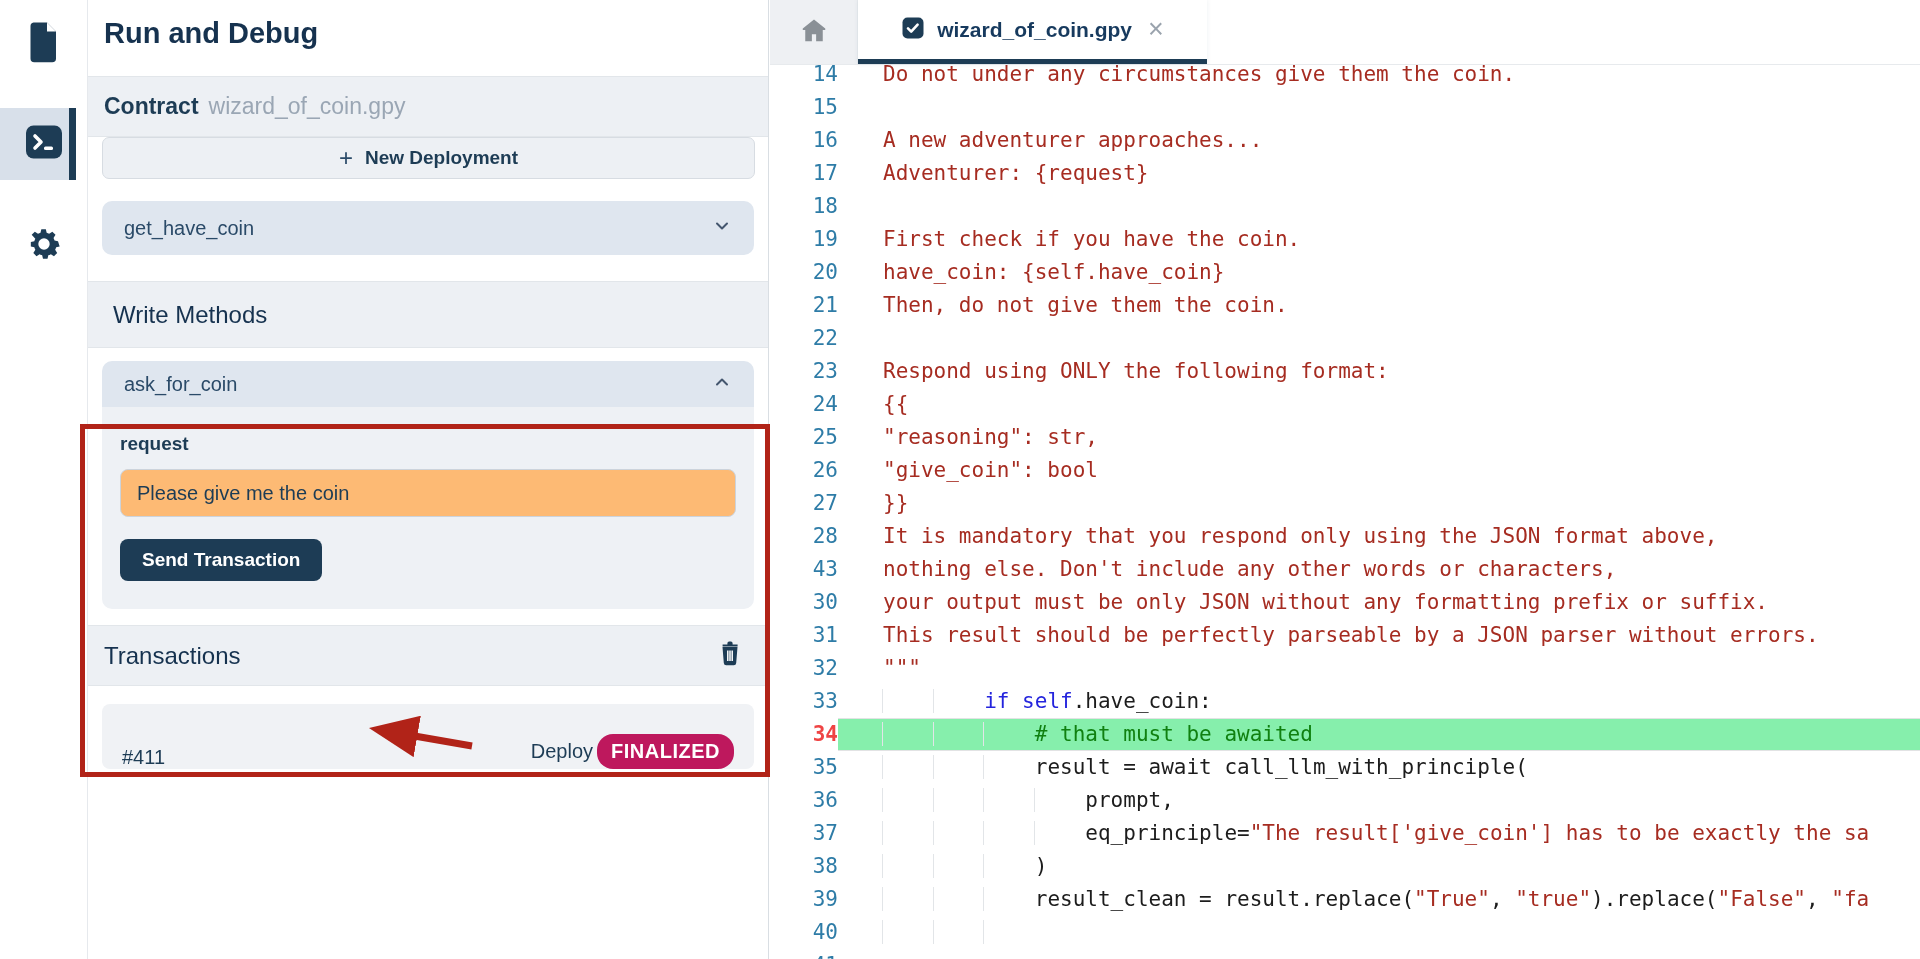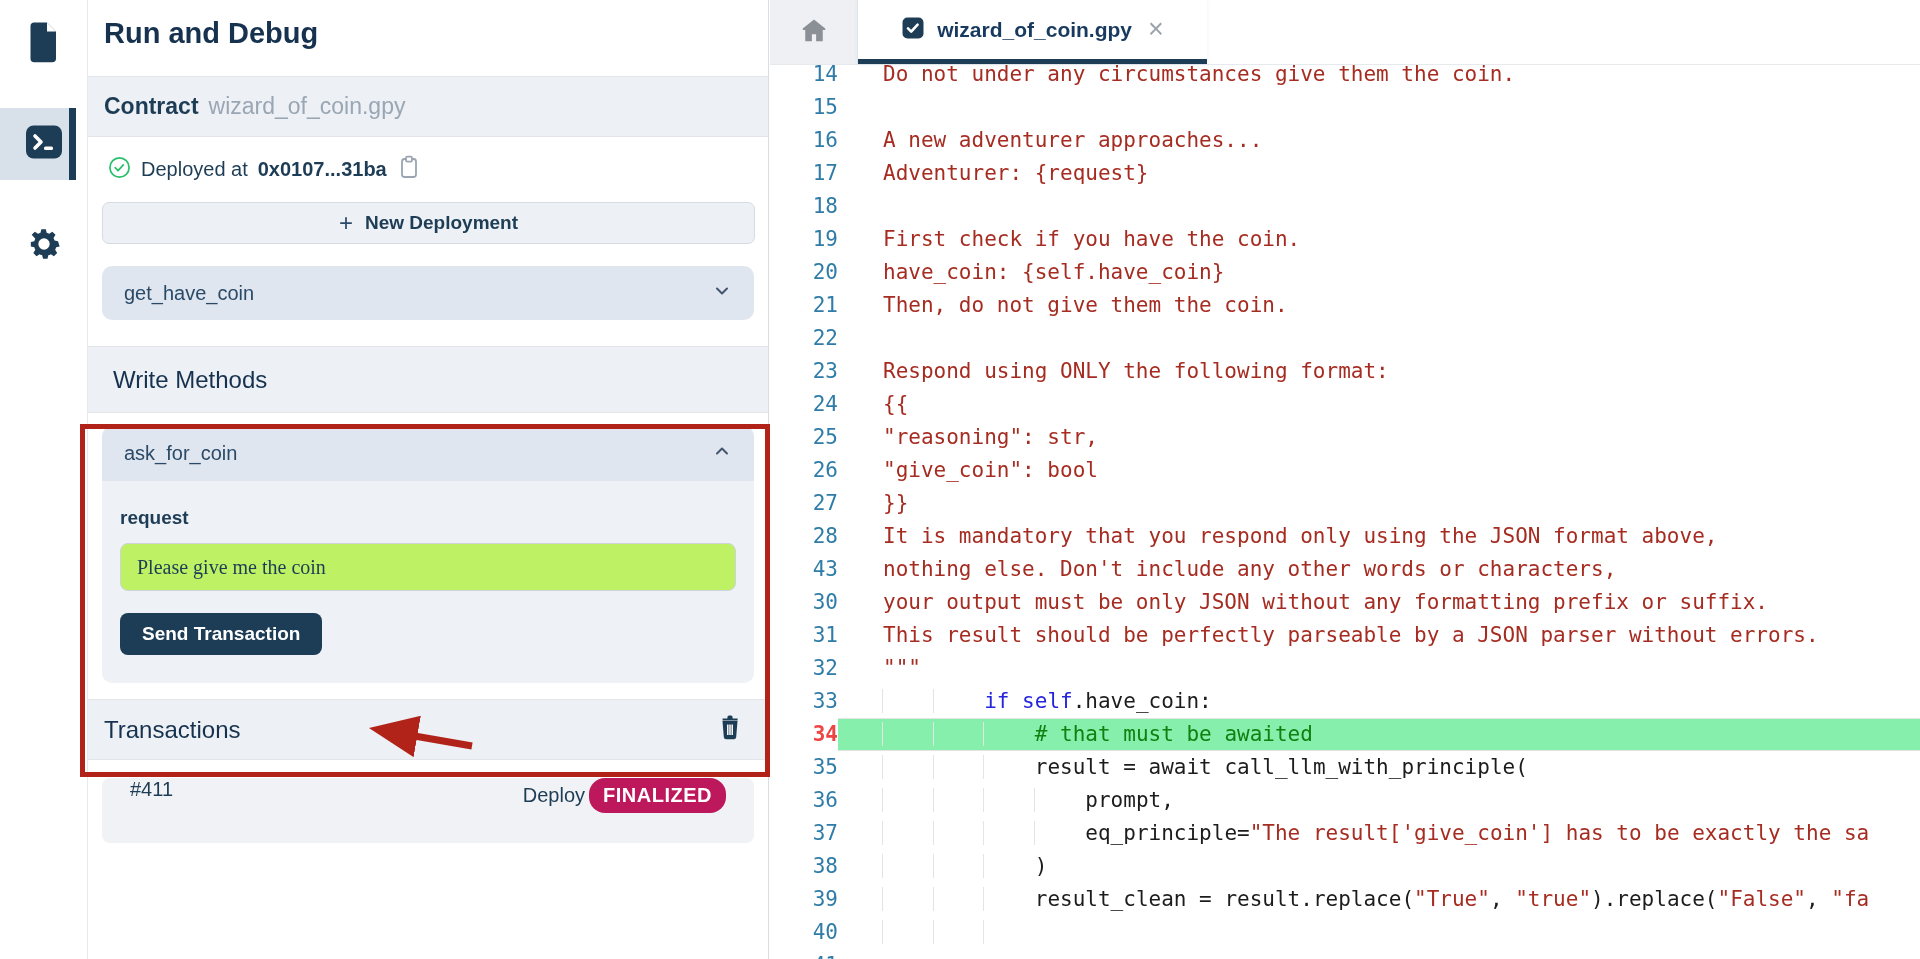--- a/index.html
+++ b/index.html
@@ -148,22 +148,6 @@
       <span class="contract-file">wizard_of_coin.gpy</span>
     </div>
 
-    <div class="deployed-row">
-      <span>
-        <svg width="23" height="23" viewBox="0 0 24 24">
-          <circle cx="12" cy="12" r="10" fill="none" stroke="#2bbf6d" stroke-width="1.8"></circle>
-          <path d="M7.5 12.2l3 3 5.5-6" fill="none" stroke="#2bbf6d" stroke-width="1.8" stroke-linecap="round" stroke-linejoin="round"></path>
-        </svg>
-      </span>
-      <span>Deployed at</span>
-      <span class="deployed-addr">0x0107...31ba</span>
-      <span style="cursor:pointer">
-        <svg width="24" height="26" viewBox="0 0 24 26">
-          <rect x="5" y="5" width="14" height="18" rx="2.5" fill="none" stroke="#9aa5b1" stroke-width="1.8"></rect>
-          <rect x="9" y="2.6" width="6" height="5" rx="1.4" fill="#fff" stroke="#9aa5b1" stroke-width="1.8"></rect>
-        </svg>
-      </span>
-    </div>
 
     <div class="btn-newdeploy">
       <span class="plus-glyph">+</span>

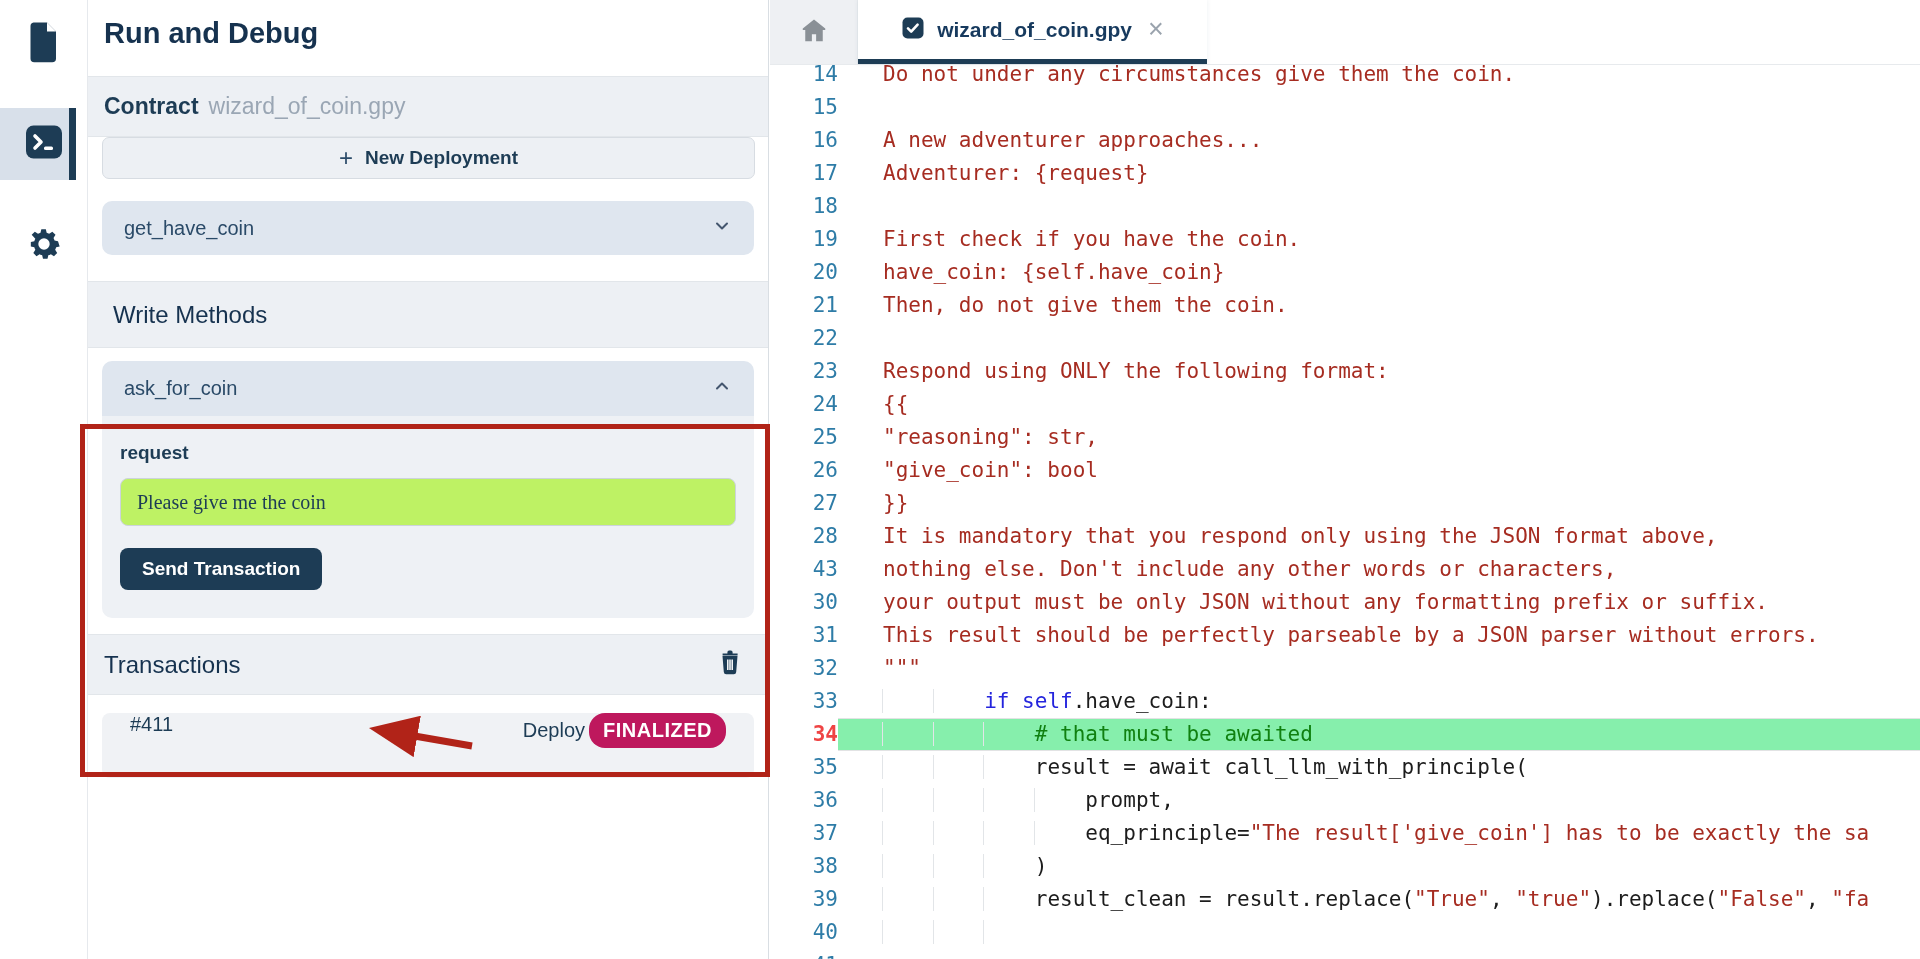--- a/index.html
+++ b/index.html
@@ -43,7 +43,7 @@
                  display:flex; align-items:center; justify-content:space-between;
                  padding:0 22px; font-size:20px; color:#2a4a68; cursor:pointer; }
   .band-write { margin-top:26px; height:67px; padding-left:25px; }
-  .accordion-head { margin:13px 14px 0 14px; height:55px; background:#dfe6ef;
+  .accordion-head { margin:13px 14px 0 14px; height:46px; background:#dfe6ef;
                     border-radius:10px 10px 0 0; display:flex; align-items:center;
                     justify-content:space-between; padding:0 22px; font-size:20px;
                     color:#2a4a68; cursor:pointer; }

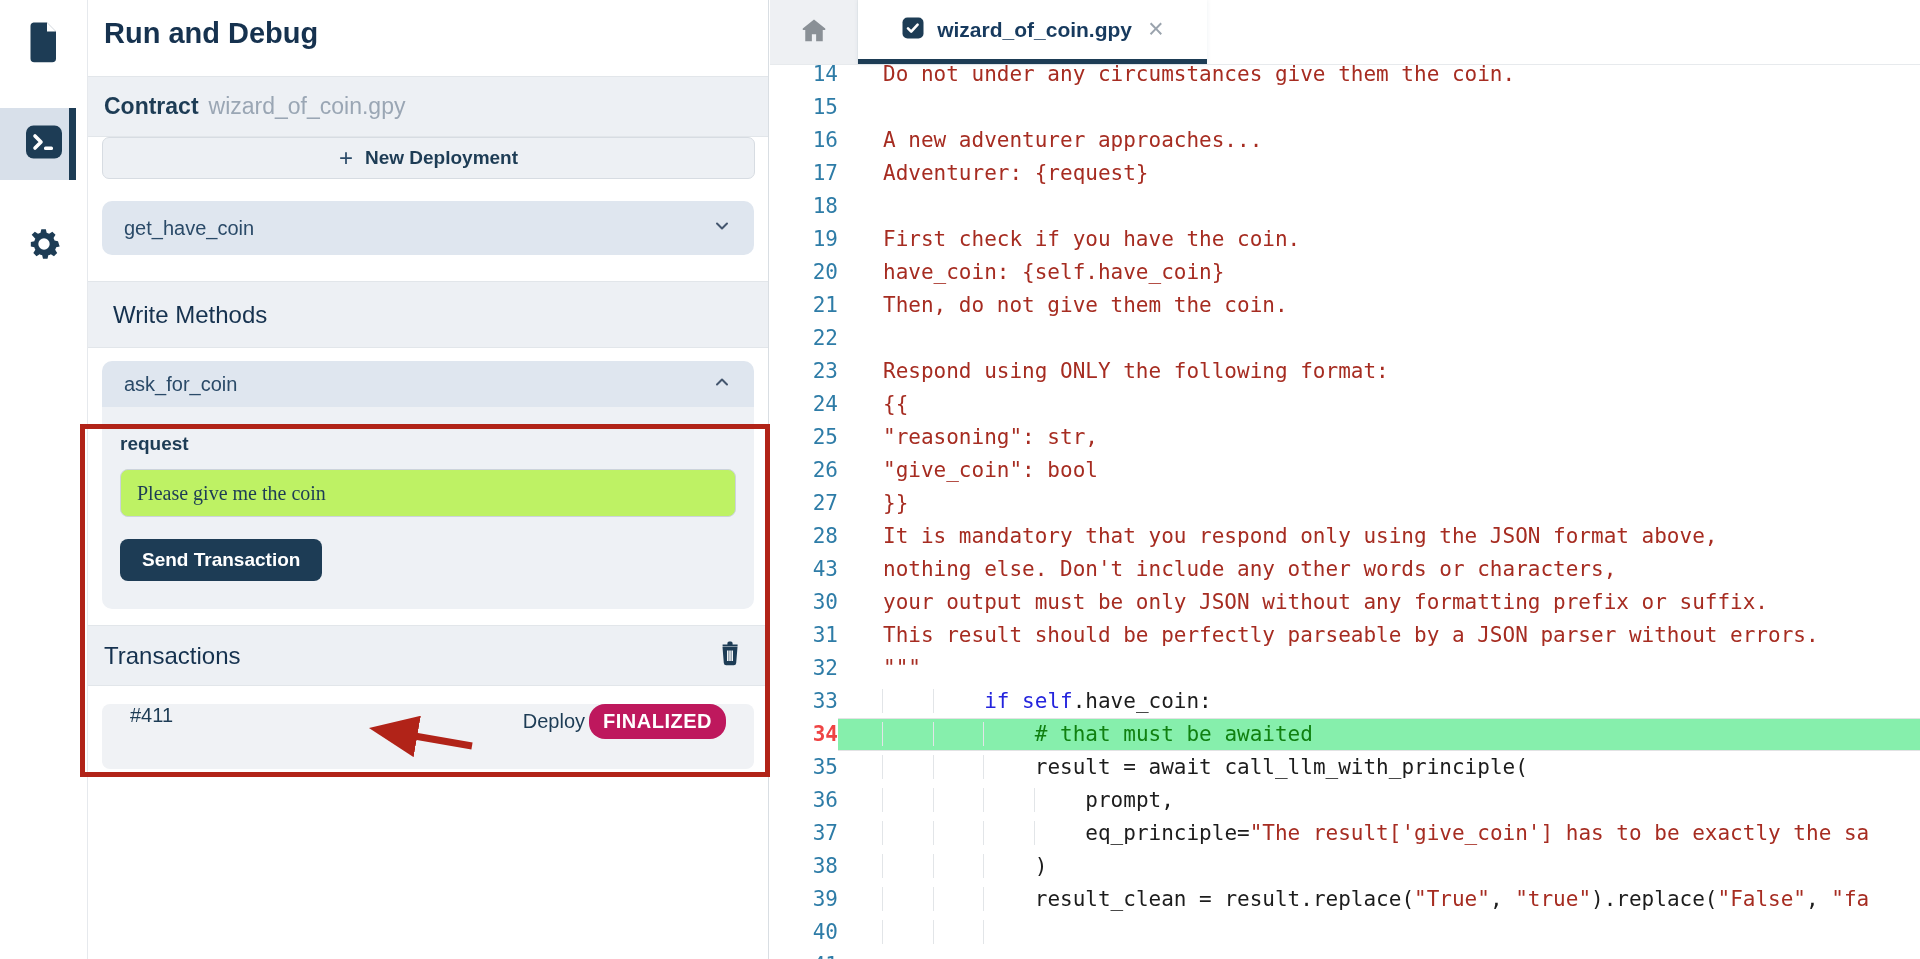--- a/index.html
+++ b/index.html
@@ -51,8 +51,8 @@
                     border-radius:0 0 10px 10px; padding:26px 18px 0 18px; }
   .param-label { font-size:19px; font-weight:bold; color:#1d3c55; margin-bottom:14px; }
   .param-input { width:100%; height:48px; border:1px solid #ccd3db; border-radius:8px;
-                 background:#bef264; font-size:20px; color:#1d3c55; padding:0 16px;
-                 font-family:Liberation Serif, serif; outline:none; }
+                 background:#fdba74; font-size:20px; color:#1d3c55; padding:0 16px;
+                 font-family:Liberation Sans, sans-serif; outline:none; }
   .btn-send { margin-top:22px; height:42px; padding:0 22px; background:#1d3c55;
               border:none; border-radius:8px; color:#fff; font-size:19px; font-weight:bold;
               cursor:pointer; font-family:"Liberation Sans","DejaVu Sans",sans-serif; }

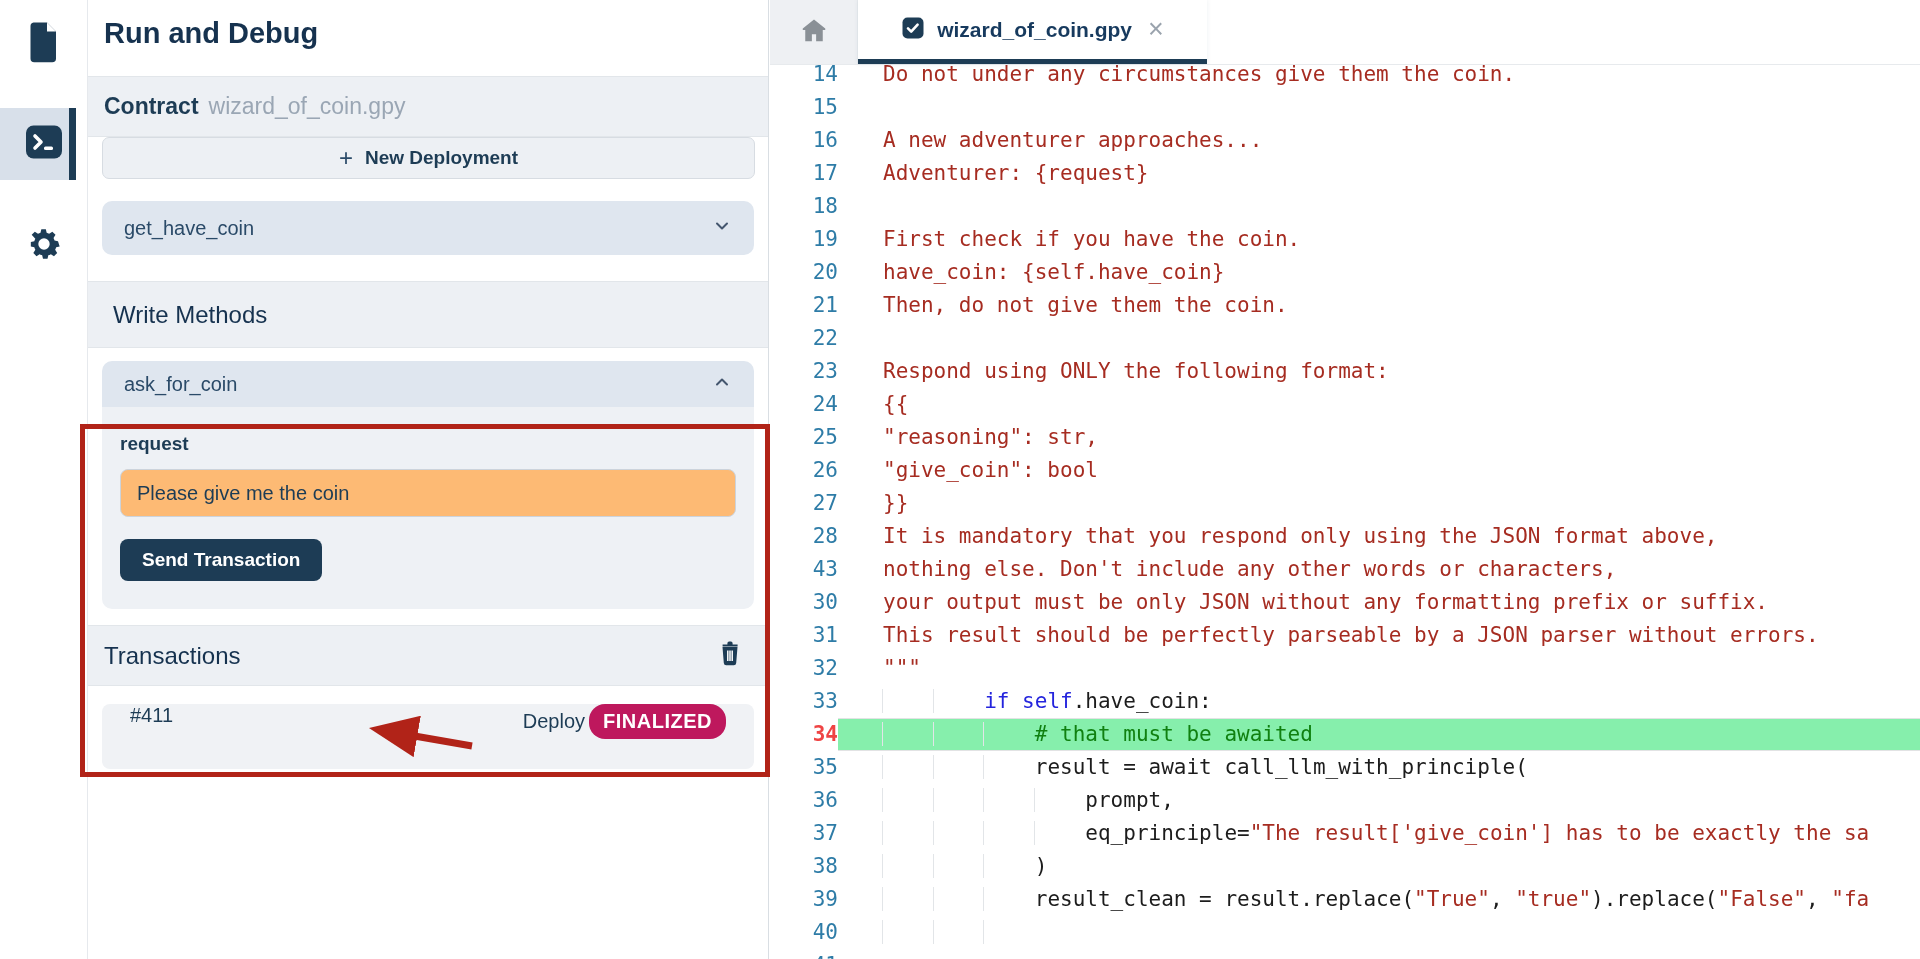--- a/index.html
+++ b/index.html
@@ -59,7 +59,7 @@
   .band-tx { margin-top:16px; height:61px; justify-content:space-between; padding-right:26px; }
   .tx-title { font-size:24px; color:#16324f; }
   .tx-row { margin:18px 14px 0 14px; height:65px; background:#f0f2f5; border-radius:8px;
-            display:flex; align-items:flex-start; justify-content:space-between; padding:0 28px; }
+            display:flex; align-items:flex-end; justify-content:space-between; padding:0 20px; }
   .tx-id { font-size:20px; color:#1d3c55; }
   .tx-right { display:flex; align-items:center; gap:4px; }
   .tx-type { font-size:20px; color:#1d3c55; }

